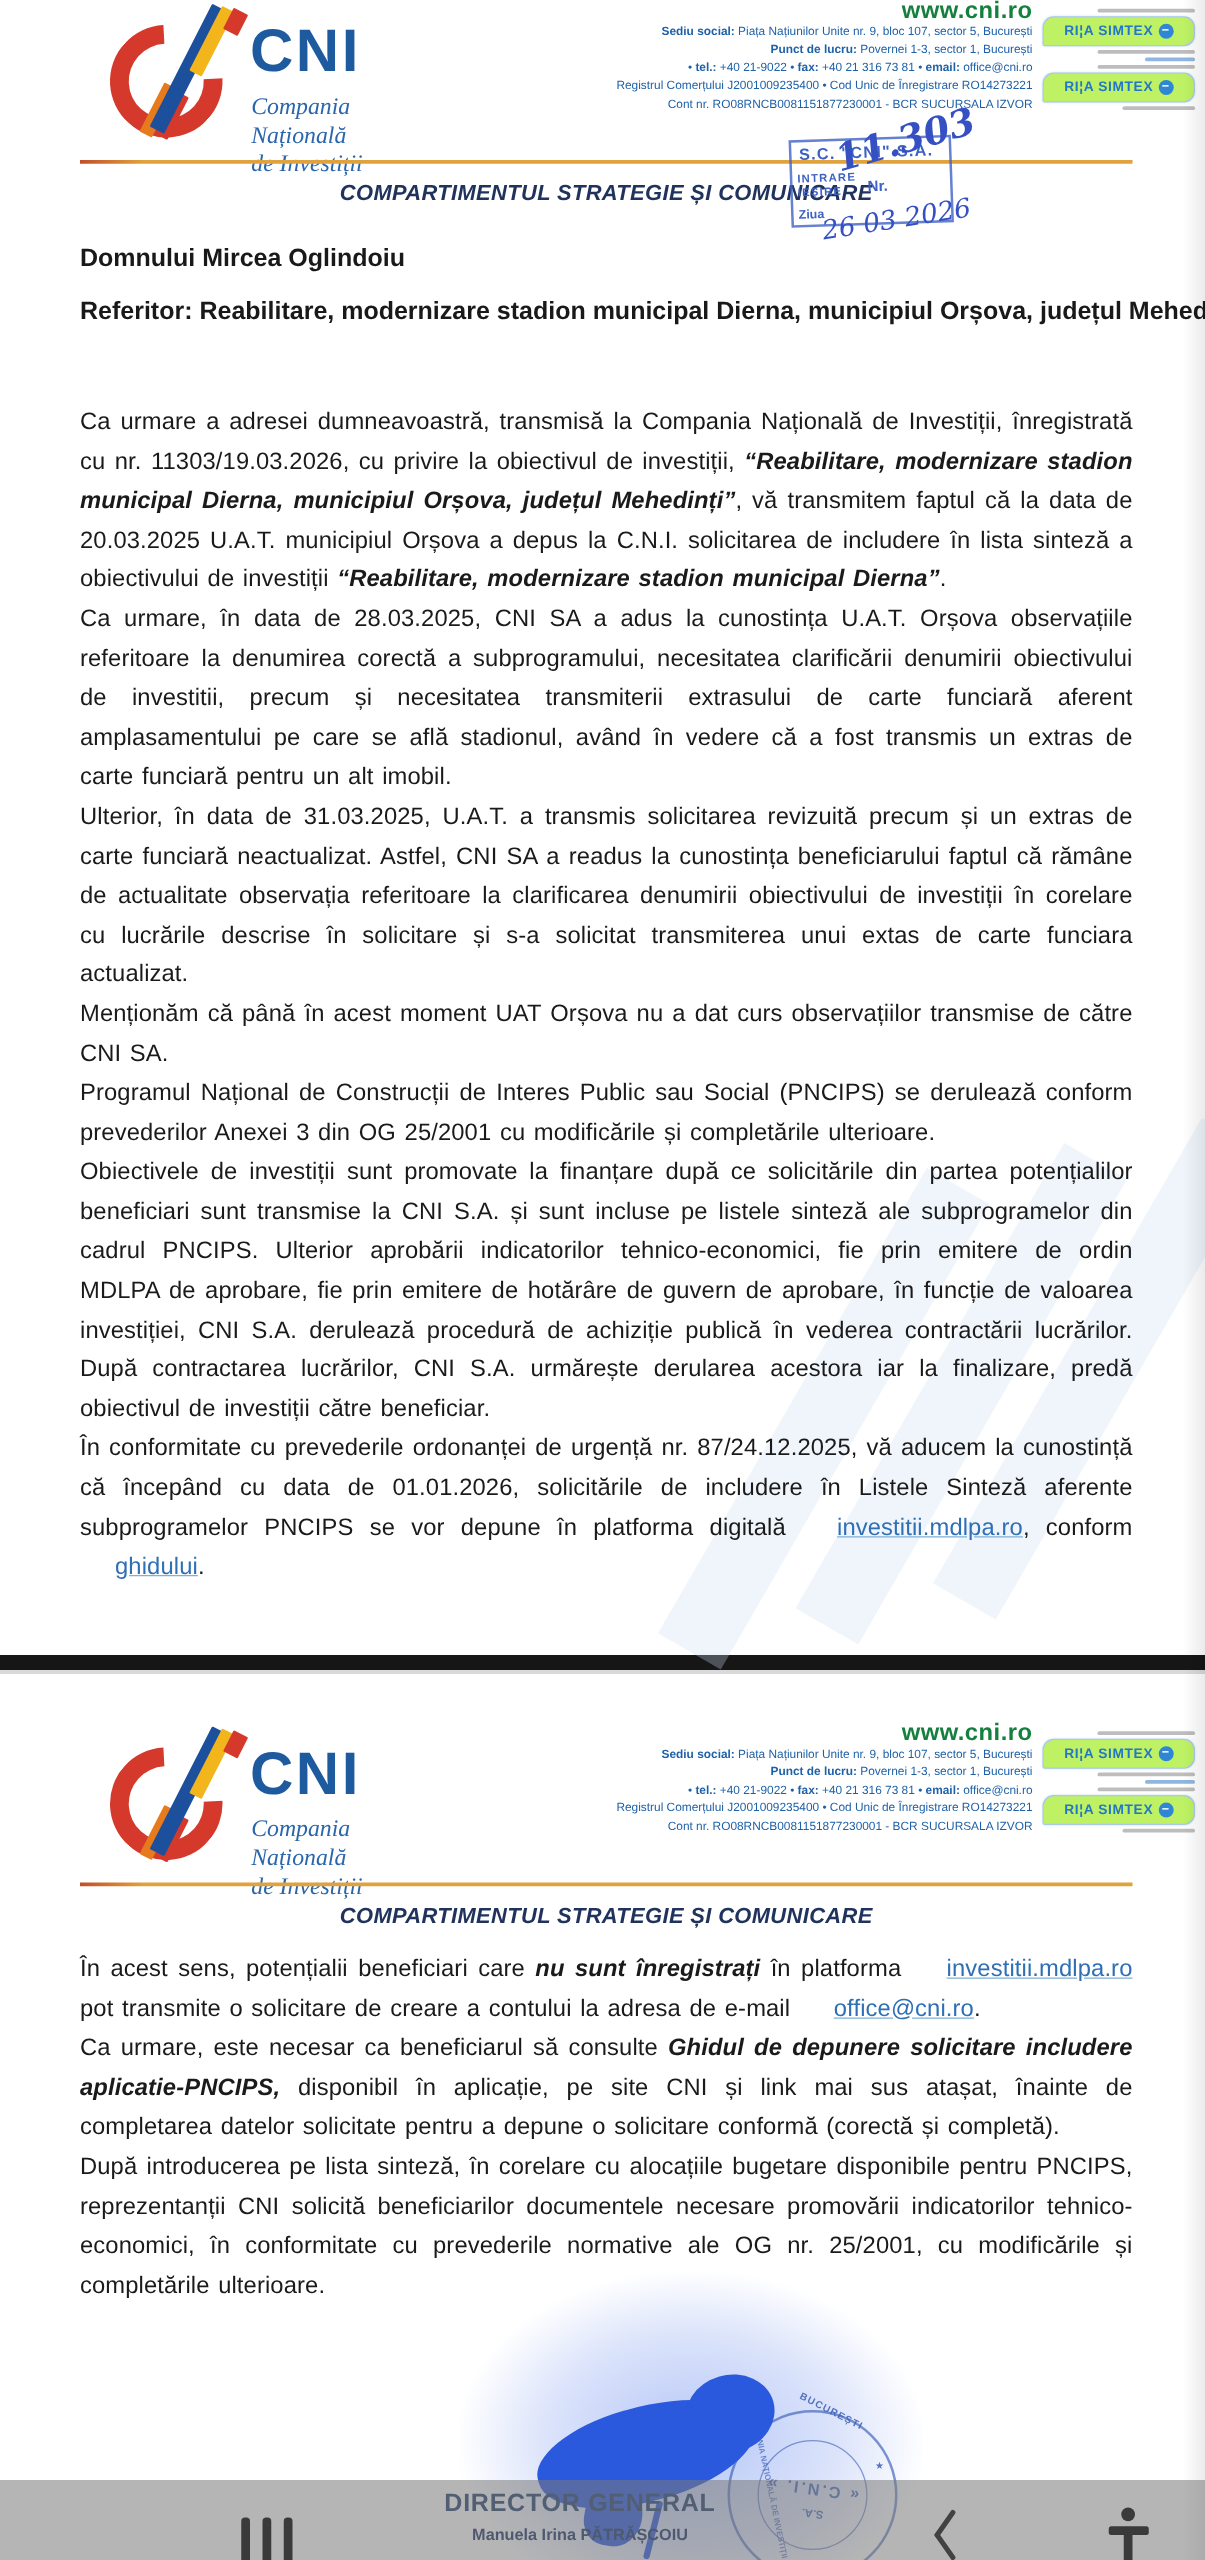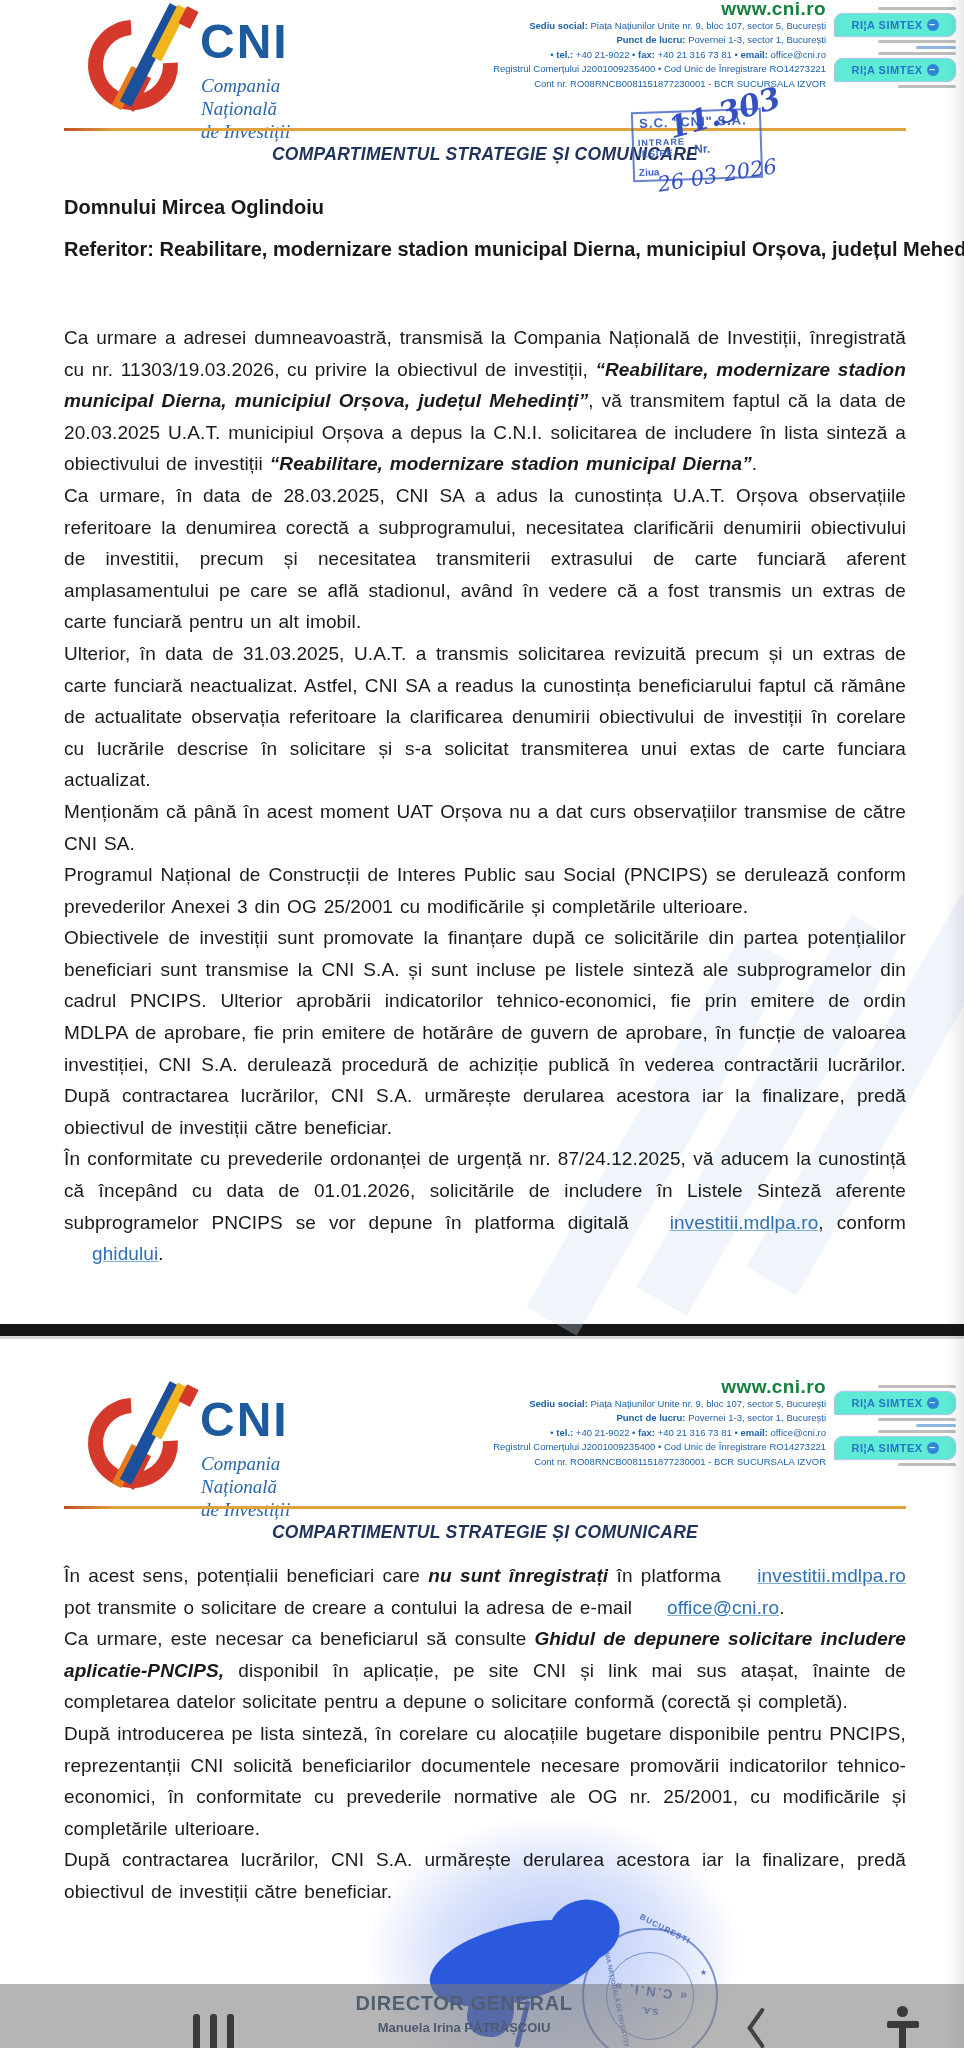--- a/index.html
+++ b/index.html
@@ -24,7 +24,7 @@
   .badge-col{position:absolute;right:8px;top:4px;width:122px;}
   .capbar{height:3px;background:#bdbdbd;border-radius:2px;margin:3px 0 3px auto;}
   .capbar.w70{width:78px;} .capbar.w50{width:58px;} .capbar.blue{background:#8fb6e0;width:40px;}
-  .badge{display:flex;align-items:center;gap:4px;justify-content:center;border:1px solid #a9c9ea;border-radius:9px 9px 9px 2px;background:#5eead4;padding:5px 8px;color:#2277c8;font-weight:bold;font-size:11px;letter-spacing:0.5px;box-shadow:0 0 2px rgba(120,160,210,.35);}
+  .badge{display:flex;align-items:center;gap:4px;justify-content:center;border:1px solid #a9c9ea;border-radius:9px 9px 9px 2px;background:#bef264;padding:5px 8px;color:#2277c8;font-weight:bold;font-size:11px;letter-spacing:0.5px;box-shadow:0 0 2px rgba(120,160,210,.35);}
   .badge .circ{display:inline-flex;align-items:center;justify-content:center;width:12px;height:12px;border-radius:50%;background:#2e86d4;color:#fff;font-size:10px;line-height:12px;}
   .rule{position:absolute;left:64px;width:842px;height:3px;background:linear-gradient(90deg,#c24e2a,#e0a23c 6%,#e0a23c);}
   .dept{position:absolute;left:64px;width:842px;text-align:center;font-size:17.5px;font-weight:bold;font-style:italic;color:#20335c;letter-spacing:0.3px;}

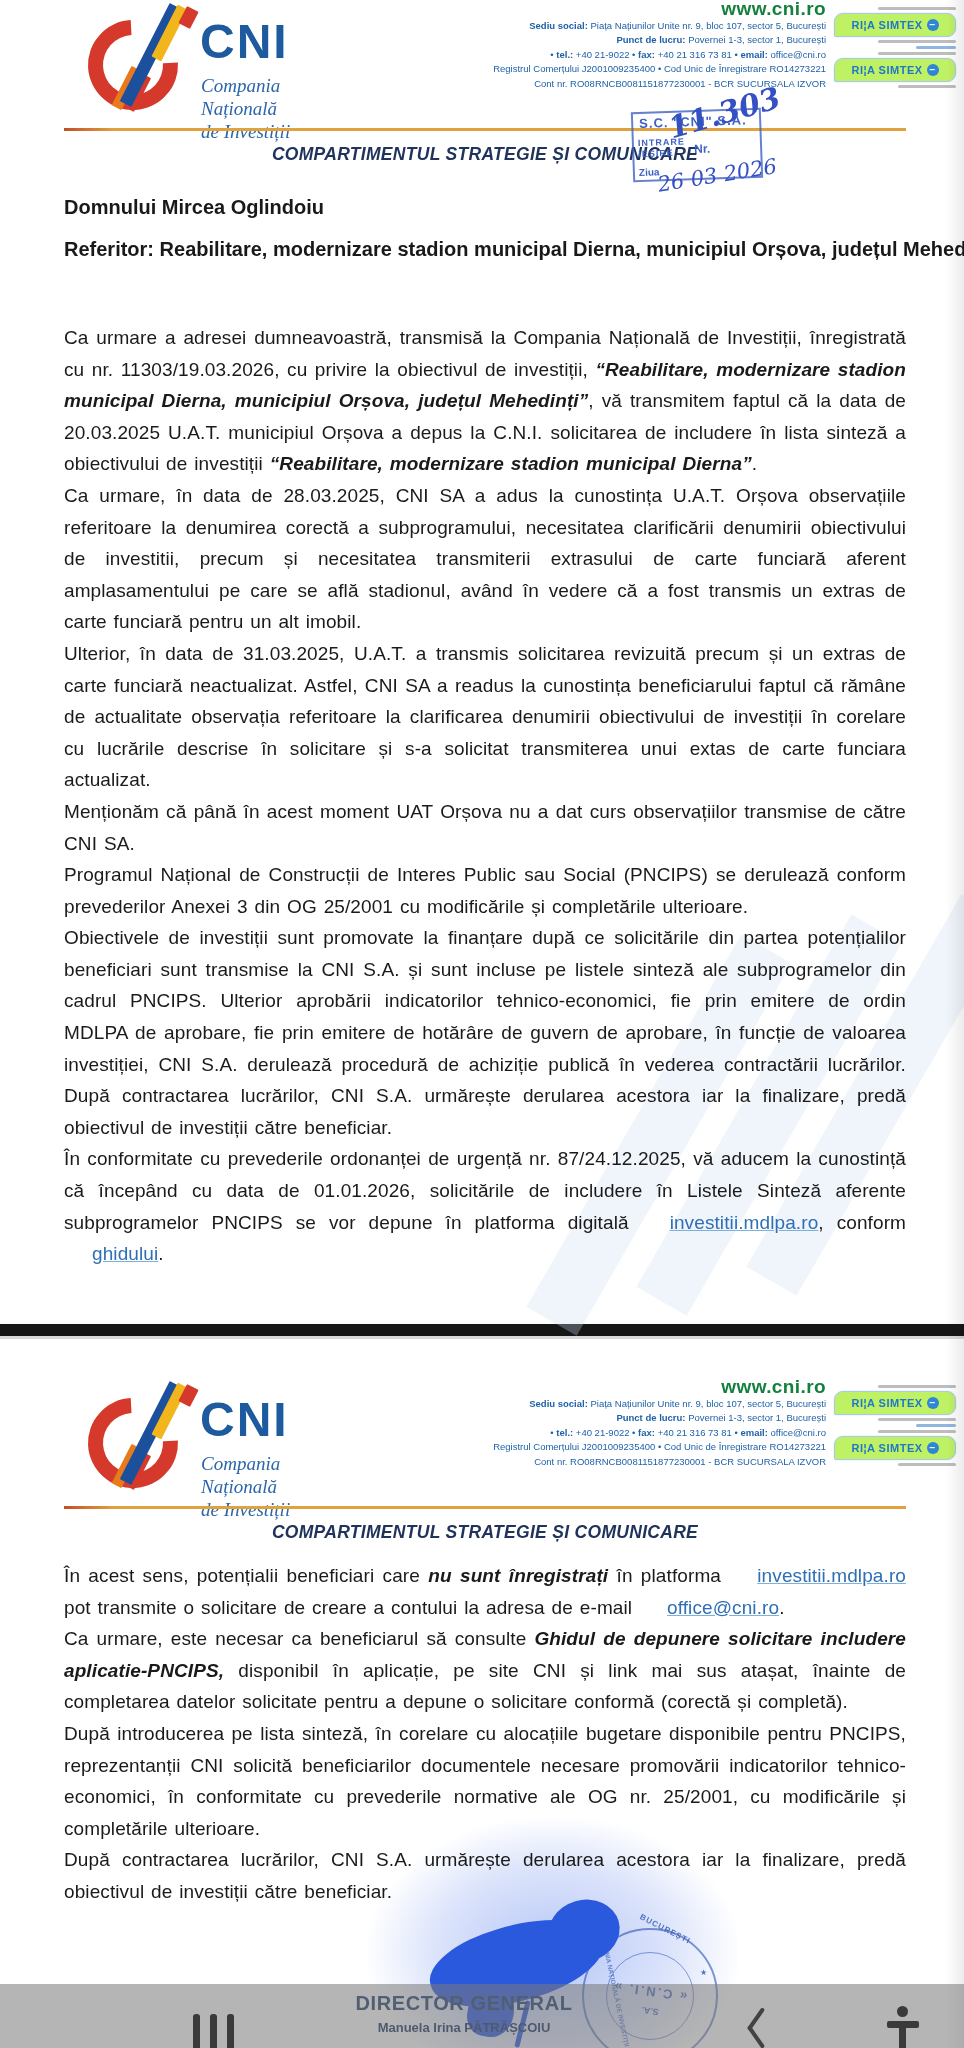--- a/index.html
+++ b/index.html
@@ -219,7 +219,6 @@
       <p><span>În acest sens, potențialii beneficiari care </span><span class="bi">nu sunt înregistrați</span><span> în platforma </span><span class="link">investitii.mdlpa.ro</span><span> pot transmite o solicitare de creare a contului la adresa de e-mail </span><span class="link">office@cni.ro</span><span>.</span></p>
       <p><span>Ca urmare, este necesar ca beneficiarul să consulte </span><span class="bi">Ghidul de depunere solicitare includere aplicatie-PNCIPS,</span><span> disponibil în aplicație, pe site CNI și link mai sus atașat, înainte de completarea datelor solicitate pentru a depune o solicitare conformă (corectă și completă).</span></p>
       <p><span>După introducerea pe lista sinteză, în corelare cu alocațiile bugetare disponibile pentru PNCIPS, reprezentanții CNI solicită beneficiarilor documentele necesare promovării indicatorilor tehnico-economici, în conformitate cu prevederile normative ale OG nr. 25/2001, cu modificările și completările ulterioare.</span></p>
-      <p><span>După contractarea lucrărilor, CNI S.A. urmărește derularea acestora iar la finalizare, predă obiectivul de investiții către beneficiar.</span></p>
     </div>
 
     <div class="round-stamp">

